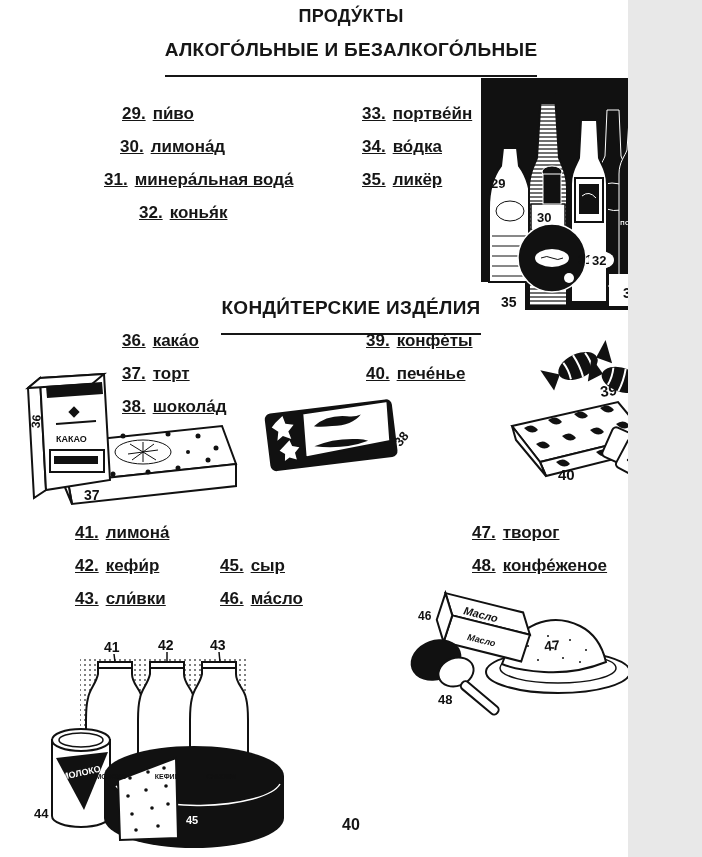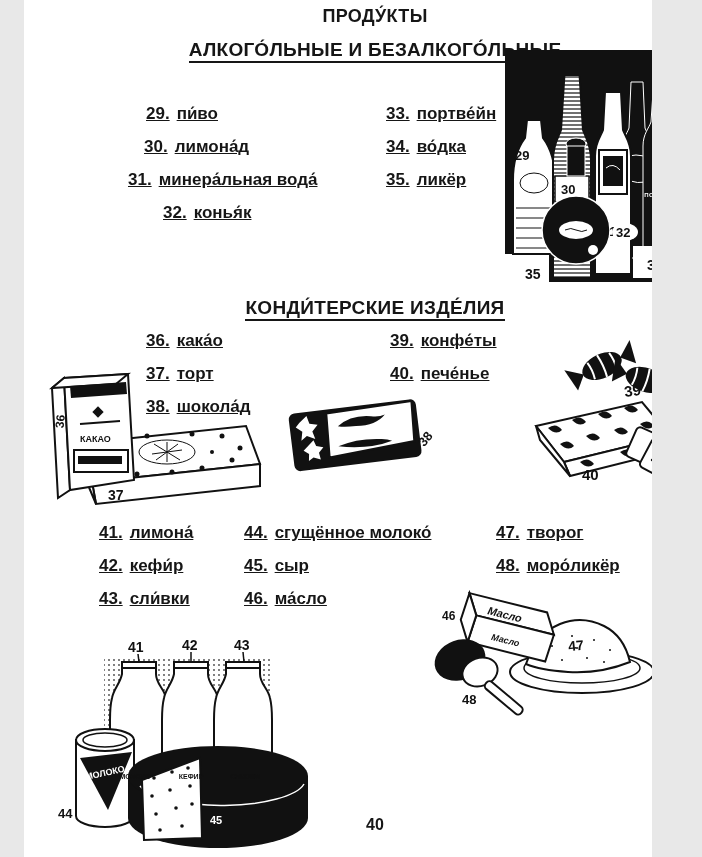--- a/index.html
+++ b/index.html
@@ -6,7 +6,7 @@
   html,body { background:#e8e8e8; }
   body { font-family:"Liberation Sans", sans-serif; color:#161616; }
   .page { position:relative; width:628px; height:857px; background:#fff; overflow:hidden;
-          font-family:"Liberation Sans", sans-serif;margin-left:24px; }
+          font-family:"Liberation Sans", sans-serif; }
   .heading { position:absolute; left:0; width:702px; text-align:center;
              font-weight:700; font-size:19px; letter-spacing:.3px; white-space:nowrap; }
   .heading .u { border-bottom:2.5px solid #161616; padding-bottom:1px; }

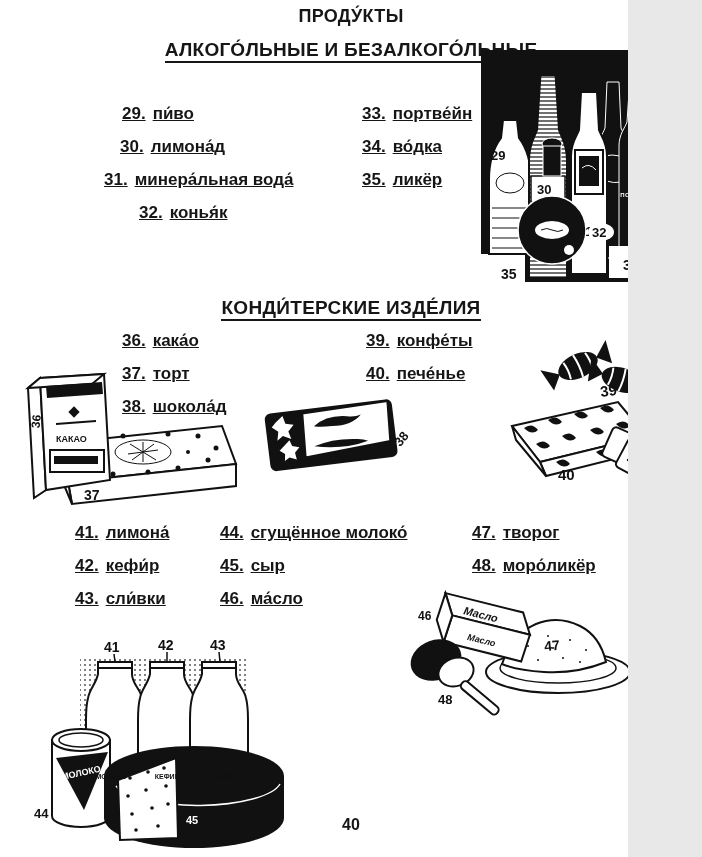--- a/index.html
+++ b/index.html
@@ -9,7 +9,7 @@
           font-family:"Liberation Sans", sans-serif; }
   .heading { position:absolute; left:0; width:702px; text-align:center;
              font-weight:700; font-size:19px; letter-spacing:.3px; white-space:nowrap; }
-  .heading .u { border-bottom:2.5px solid #161616; padding-bottom:1px; }
+  .heading .u { border-bottom:2.5px solid #161616; padding-bottom:15px; }
   .title { font-size:18px; }
   .vocab { position:absolute; font-weight:700; font-size:17px; white-space:nowrap;text-decoration:underline; }
   .vocab .num { margin-right:7px; }

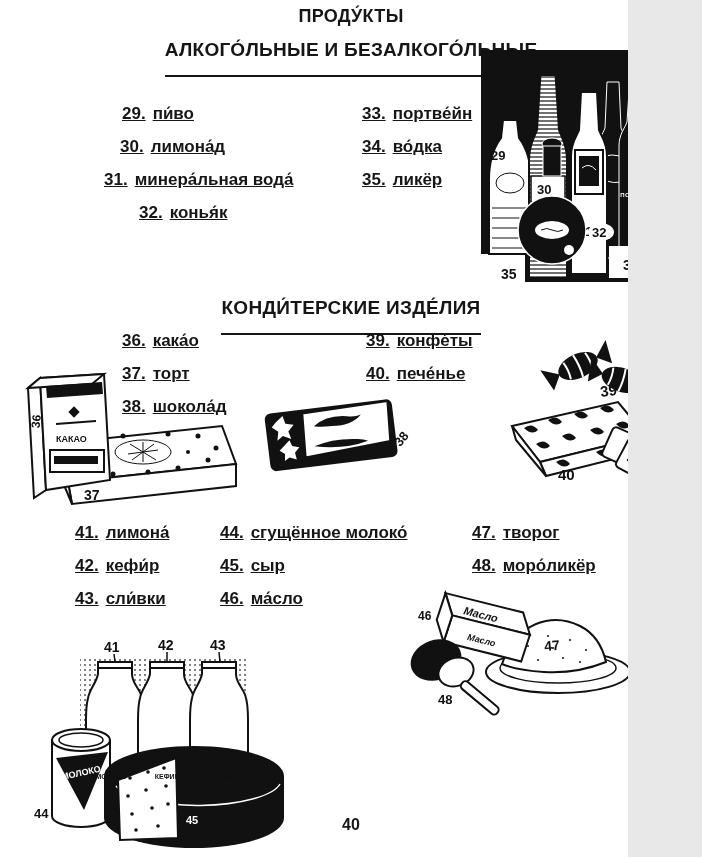--- a/index.html
+++ b/index.html
@@ -39,7 +39,7 @@
   <div class="vocab" style="left:362px;top:137px"><span class="num">34.</span><span>во́дка</span></div>
   <div class="vocab" style="left:362px;top:170px"><span class="num">35.</span><span>ликёр</span></div>
 
-  <div class="illus" style="left:479px;top:48px;width:222px;height:242px">
+  <div class="illus" style="left:479px;top:76px;width:222px;height:242px">
     <svg viewBox="0 0 222 242">
       <defs>
         <pattern id="hl" width="4" height="4" patternUnits="userSpaceOnUse">

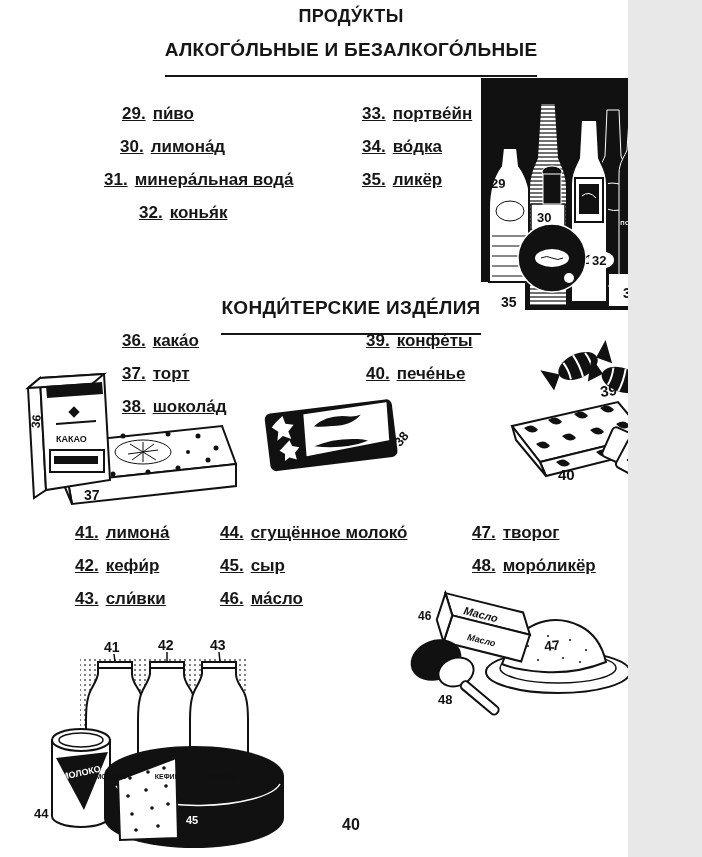--- a/index.html
+++ b/index.html
@@ -239,7 +239,6 @@
   <div class="vocab" style="left:75px;top:523px"><span class="num">41.</span><span>лимона́</span></div>
   <div class="vocab" style="left:75px;top:556px"><span class="num">42.</span><span>кефи́р</span></div>
   <div class="vocab" style="left:75px;top:589px"><span class="num">43.</span><span>сли́вки</span></div>
-  <div class="vocab" style="left:220px;top:523px"><span class="num">44.</span><span>сгущённое молоко́</span></div>
   <div class="vocab" style="left:220px;top:556px"><span class="num">45.</span><span>сыр</span></div>
   <div class="vocab" style="left:220px;top:589px"><span class="num">46.</span><span>ма́сло</span></div>
   <div class="vocab" style="left:472px;top:523px"><span class="num">47.</span><span>творог</span></div>

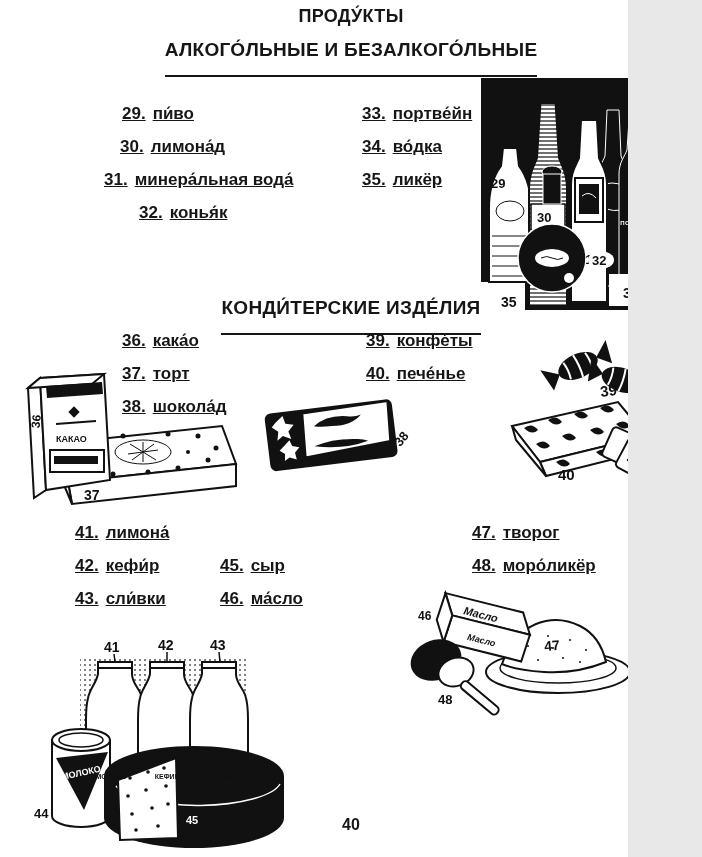--- a/index.html
+++ b/index.html
@@ -242,7 +242,7 @@
   <div class="vocab" style="left:220px;top:556px"><span class="num">45.</span><span>сыр</span></div>
   <div class="vocab" style="left:220px;top:589px"><span class="num">46.</span><span>ма́сло</span></div>
   <div class="vocab" style="left:472px;top:523px"><span class="num">47.</span><span>творог</span></div>
-  <div class="vocab" style="left:472px;top:556px"><span class="num">48.</span><span>моро́ликёр</span></div>
+  <div class="vocab" style="left:472px;top:556px"><span class="num">48.</span><span>конфе́женое</span></div>
 
   <div class="illus" style="left:18px;top:628px;width:285px;height:229px">
     <svg viewBox="0 0 285 229">

